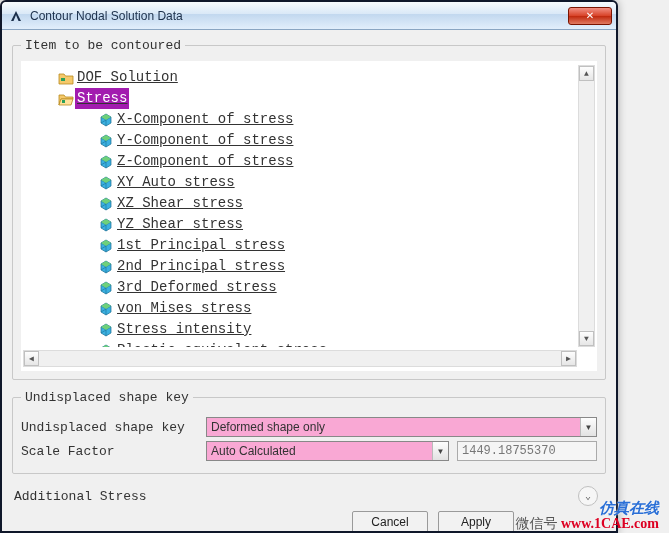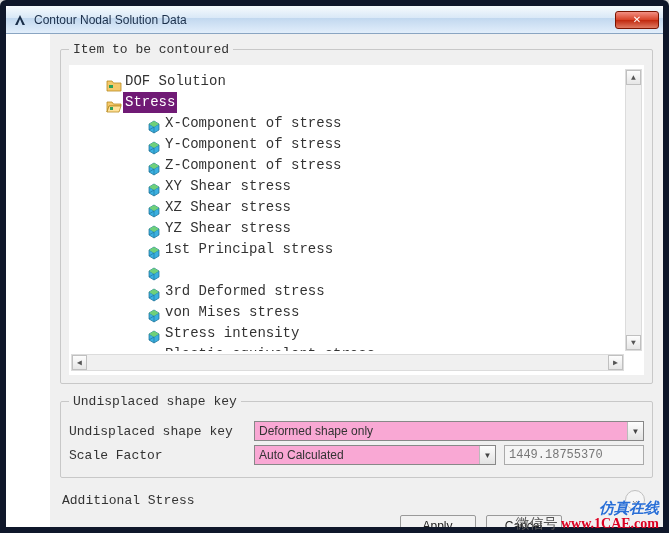--- a/index.html
+++ b/index.html
@@ -14,10 +14,10 @@
     position: relative;
   }
   .window {
-    width: 669px;
+    width: 618px;
     height: 533px;
     background: #fff;
-    border: 6px solid #0f172a;
+    border: 2px solid #0f172a;
     border-radius: 6px 6px 0 0;
     box-shadow: 0 0 8px rgba(0,0,0,.3);
     display: flex;

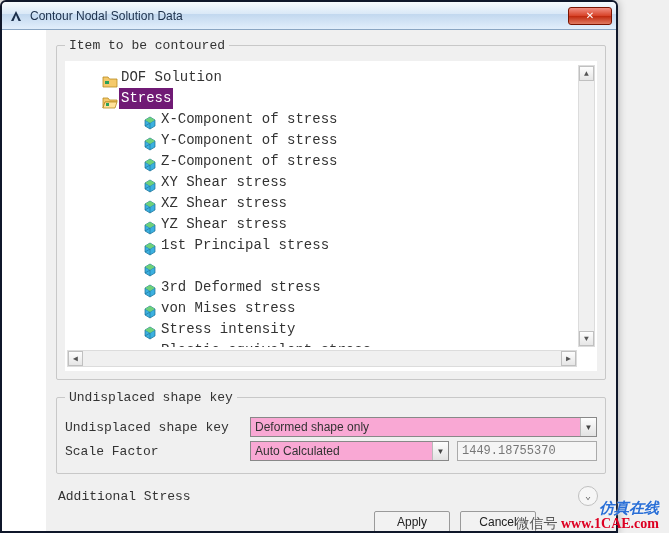--- a/index.html
+++ b/index.html
@@ -62,7 +62,6 @@
     font-family: "Consolas", "Courier New", monospace;
     color: #333;
     overflow: hidden;
-    margin-left: 44px;
   }
   fieldset {
     border: 1px solid #c8c8c8;

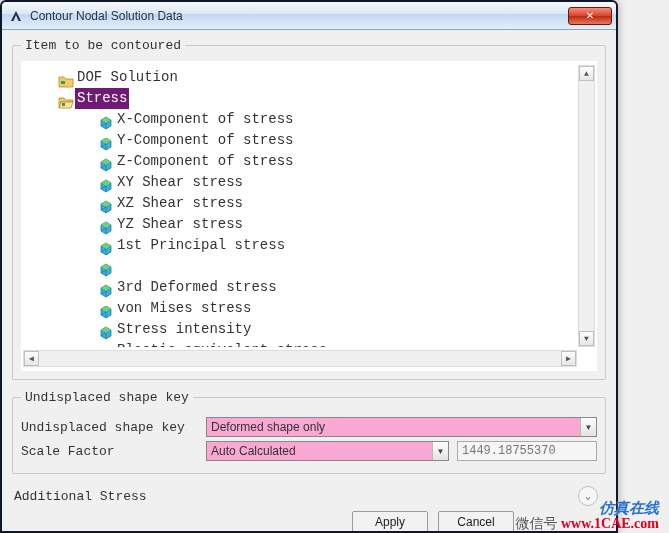--- a/index.html
+++ b/index.html
@@ -90,9 +90,10 @@
   }
   .tree .row {
     display: flex;
-    align-items: flex-end;
+    align-items: center;
     height: 21px;
     white-space: nowrap;
+    text-decoration: underline;
   }
   .tree .row .pad { display:inline-block; }
   .tree .row .ico { width: 18px; display:inline-flex; align-items:center; justify-content:center; }

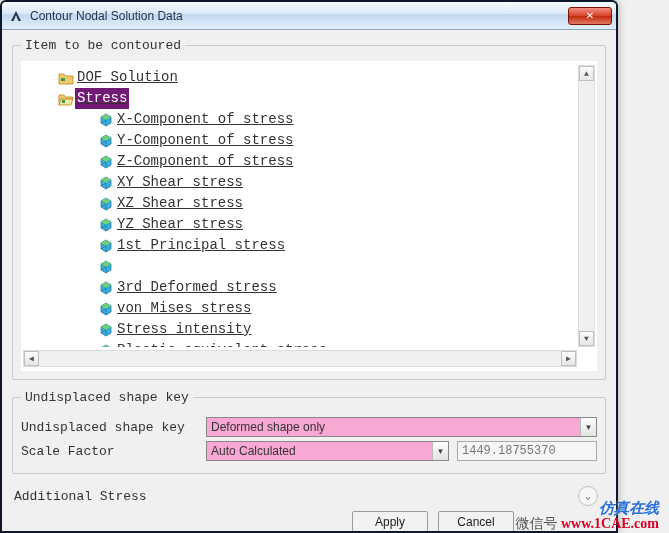--- a/index.html
+++ b/index.html
@@ -99,7 +99,7 @@
   .tree .row .ico { width: 18px; display:inline-flex; align-items:center; justify-content:center; }
   .tree .row .lbl { padding: 0 2px; }
   .tree .row .lbl.sel {
-    background: #701a75;
+    background: #a21caf;
     color: #fff;
   }
   .vscroll, .hscroll {

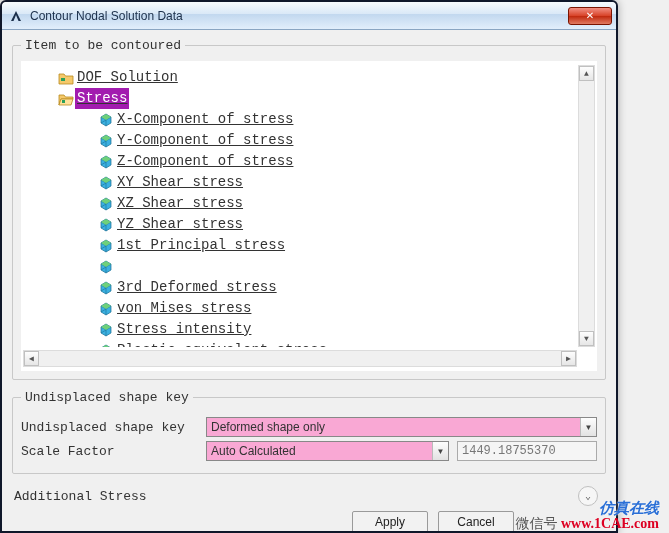--- a/index.html
+++ b/index.html
@@ -295,7 +295,7 @@
                   <path d="M7 1l5 3-5 3-5-3z" fill="#6fd07a"></path>
                 </svg>
               </span>
-              <span class="lbl">XY Shear stress</span>
+              <span class="lbl">XY Auto stress</span>
             </div>
             <div class="row">
               <span class="pad" style="width: 62px;"></span>

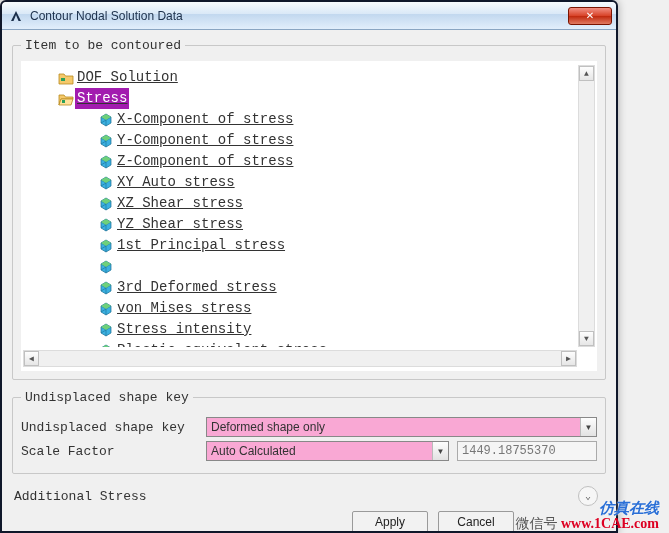--- a/index.html
+++ b/index.html
@@ -339,6 +339,7 @@
                   <path d="M7 1l5 3-5 3-5-3z" fill="#6fd07a"></path>
                 </svg>
               </span>
+              <span class="lbl">2nd Principal stress</span>
             </div>
             <div class="row">
               <span class="pad" style="width: 62px;"></span>

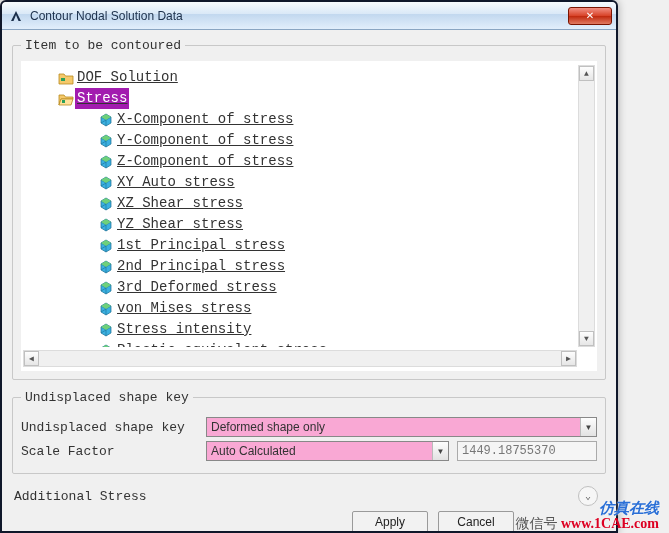--- a/index.html
+++ b/index.html
@@ -429,10 +429,10 @@
 
     <div class="button-bar">
       <div class="btn">
+          <span>Cancel</span>
+        </div>
+      <div class="btn">
           <span>Apply</span>
-        </div>
-      <div class="btn">
-          <span>Cancel</span>
         </div>
     </div>
 

